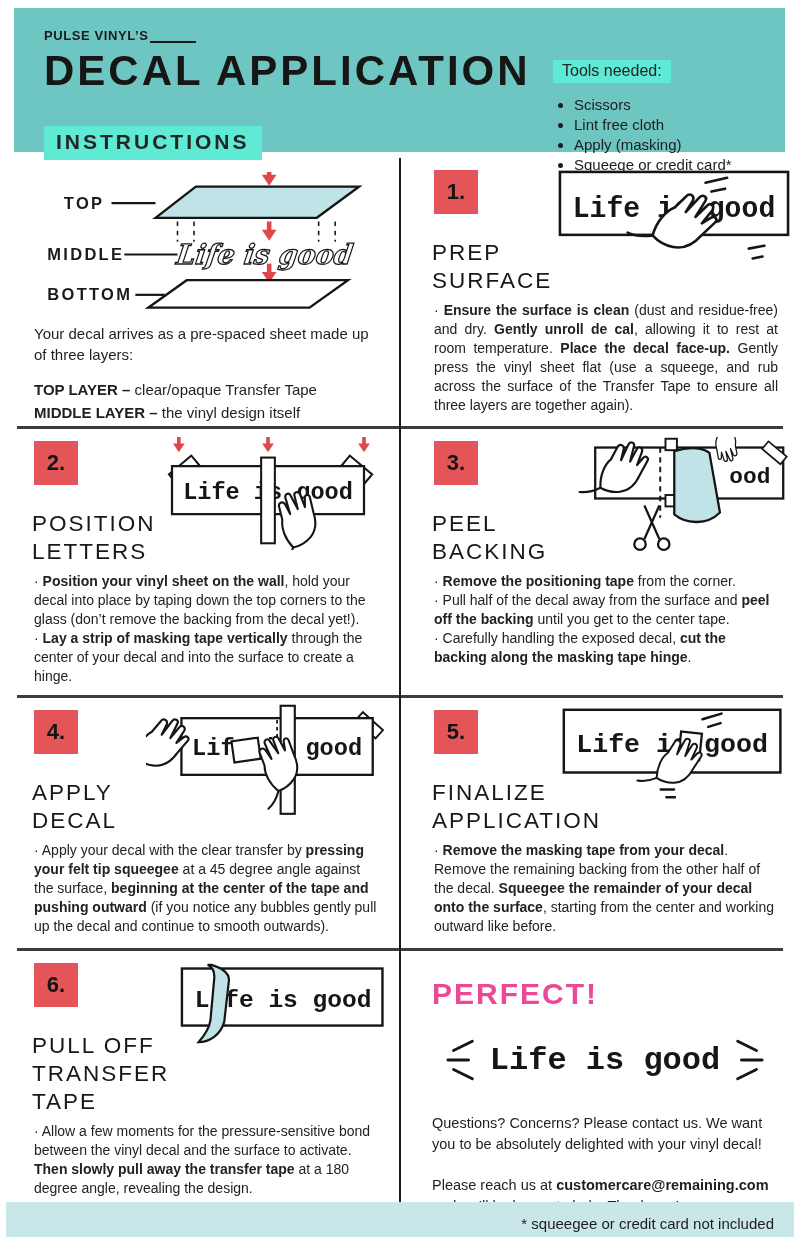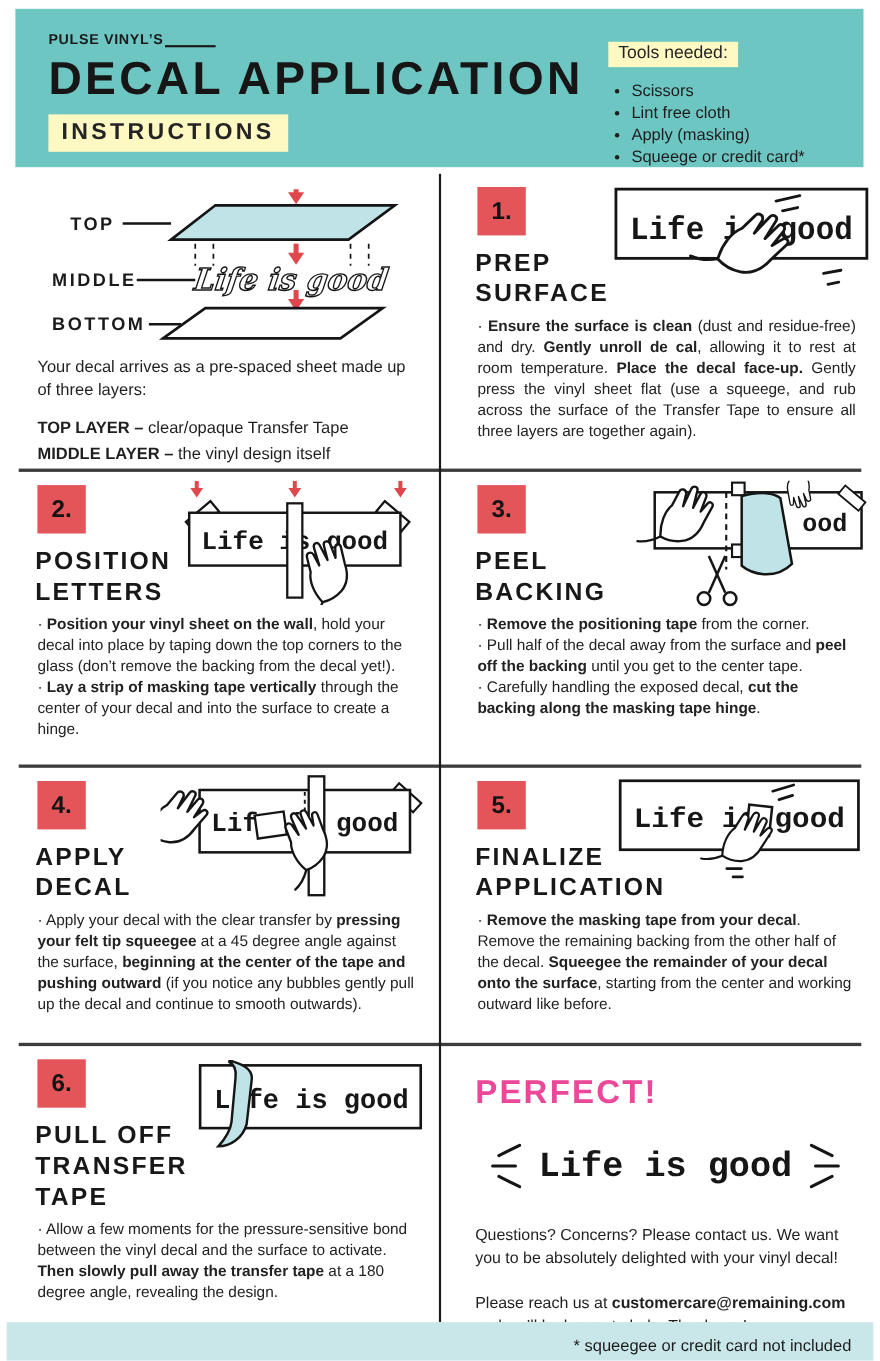--- a/index.html
+++ b/index.html
@@ -14,7 +14,7 @@
                 letter-spacing:.6px; color:#1b1b1b; }
   .brand-underscore { width:46px; border-bottom:2px solid #1b1b1b; height:11px; margin-left:1px; }
   .hero-title { margin:4px 0 9px; font-size:42px; letter-spacing:3px; font-weight:bold; color:#161616; }
-  .hl { background:#fef9c3; color:#242424; }
+  .hl { background:#5eead4; color:#242424;margin-top:22px; }
   .hero-sub { display:inline-block; padding:4px 12px 6px; font-size:21px; font-weight:bold; letter-spacing:3px; }
   .tools { width:208px; padding-top:10px; font-size:15px; color:#1d1d1d; }
   .tools-label { display:inline-block; padding:2px 9px 3px; font-size:16px; }

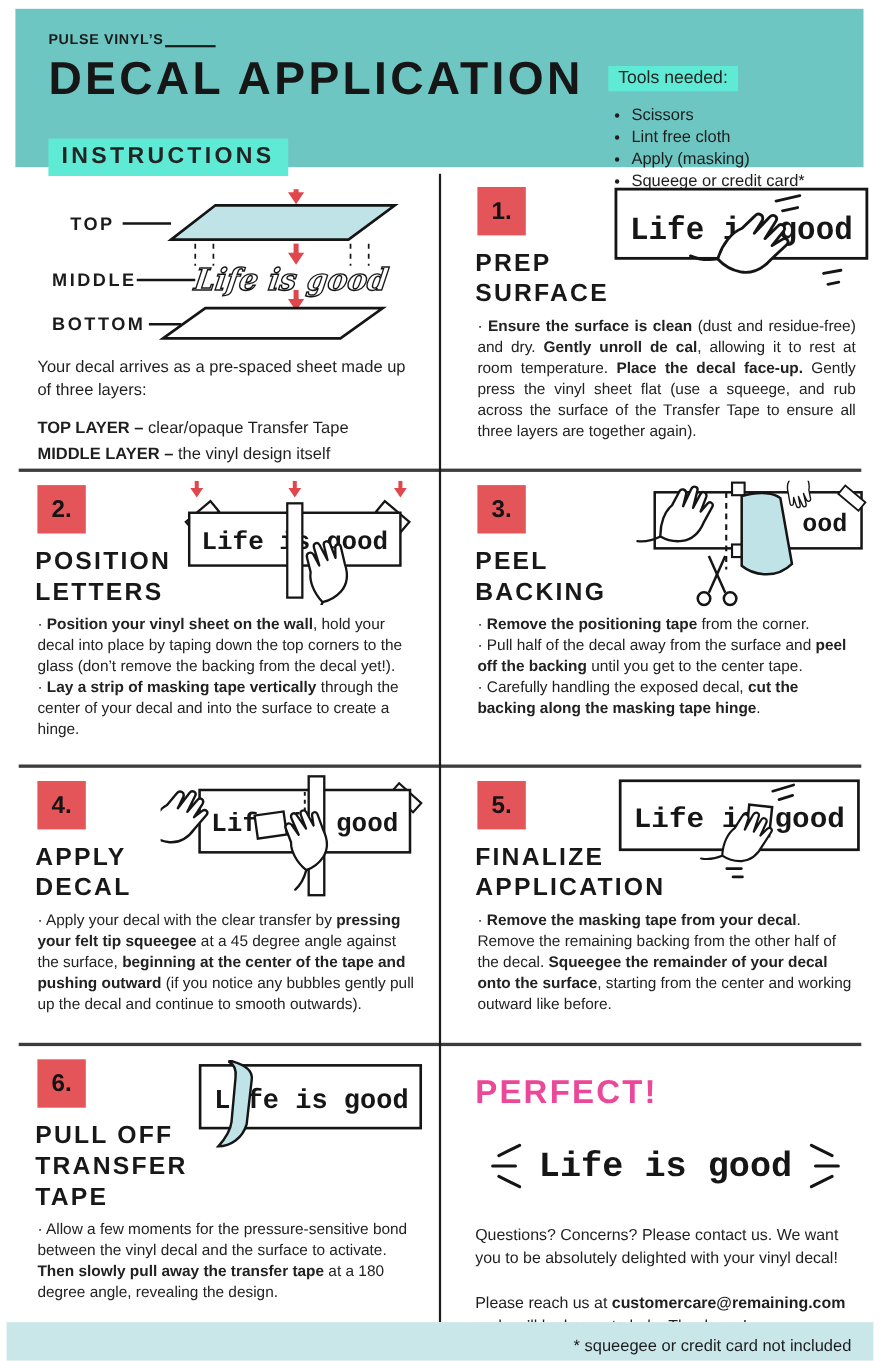--- a/index.html
+++ b/index.html
@@ -41,8 +41,8 @@
   
   .step-num { width:44px; height:44px; margin-left:8px; background:#E4555A; color:#141414;
               font-size:22px; font-weight:bold; display:flex; align-items:center; justify-content:center; }
-  .step-title { margin:11px 0 0 6px; font-size:22.5px; letter-spacing:2px; line-height:1.24;
-                font-weight:bold; color:#181818; white-space:pre-line; }
+  .step-title { margin:25px 0 0 6px; font-size:22.5px; letter-spacing:2px; line-height:1.24;
+                font-weight:normal; color:#181818; white-space:pre-line; }
   .step-illu { position:absolute; }
   .s1 .step-illu { top:10px; right:8px; }
   .s2 .step-illu { top:8px;  right:12px; }

